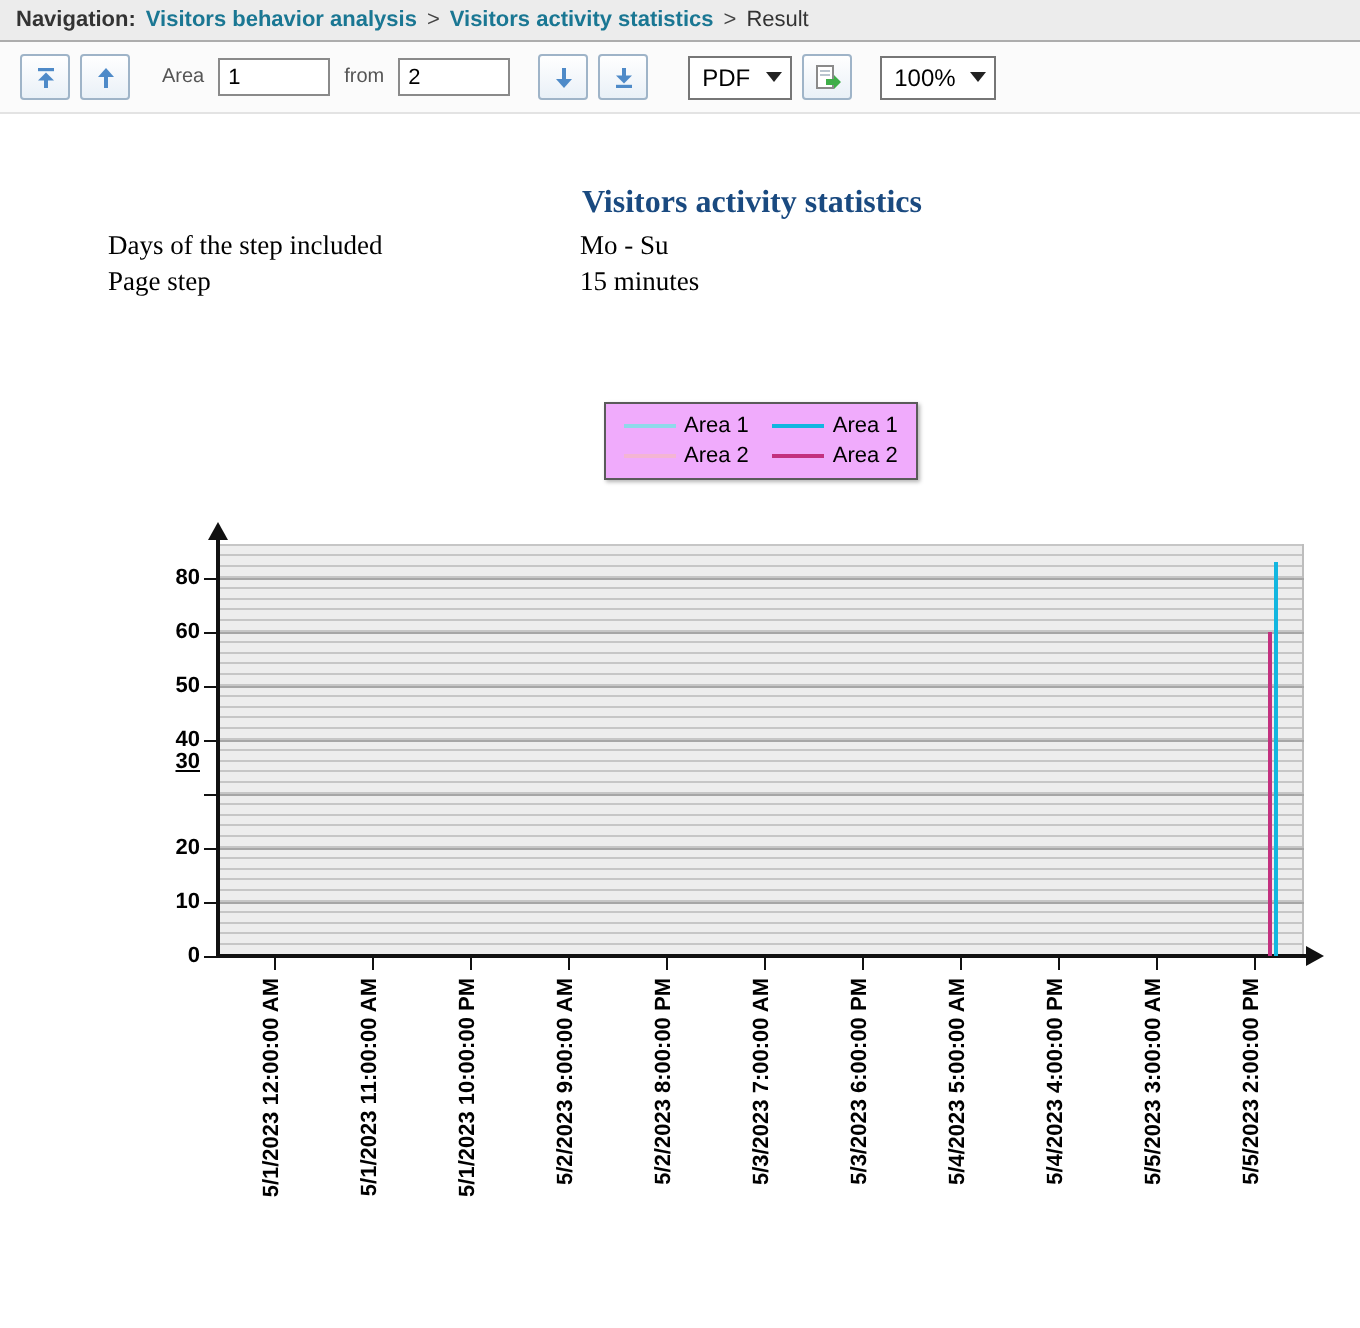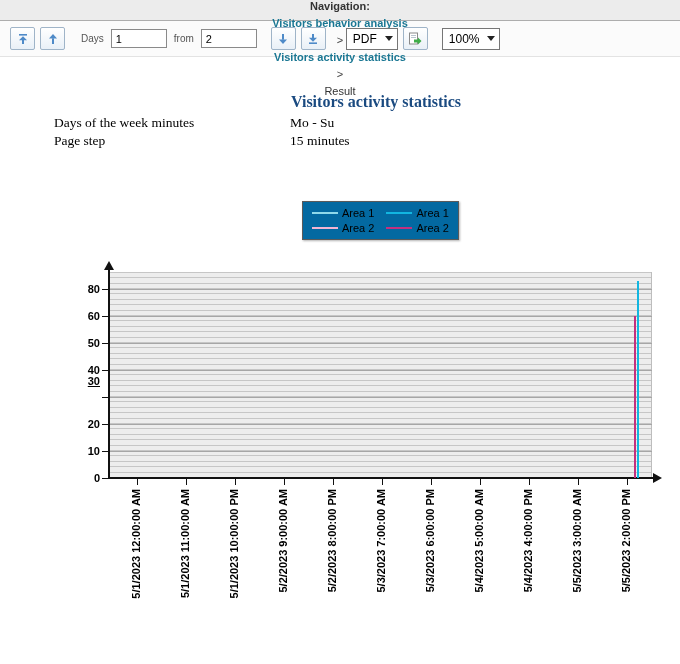--- a/index.html
+++ b/index.html
@@ -23,7 +23,6 @@
     color: #333;
     gap: 5px;
     white-space: nowrap;
-    flex-direction: column;
   }
   .nav-prefix { font-weight: bold; color: #333; }
   .nav-link { color: #1a7793; font-weight: bold; text-decoration: none; cursor: pointer; text-align: center; }

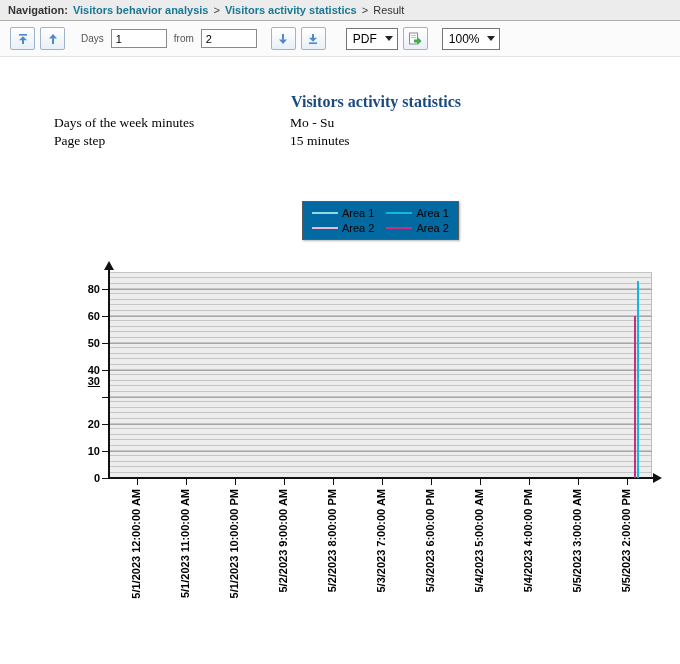--- a/index.html
+++ b/index.html
@@ -191,7 +191,7 @@
     </svg>
   </button>
   <span class="gap-s"></span>
-  <span class="tb-label">Days</span>
+  <span class="tb-label">Area</span>
   <input class="tb-input" value="1" style="">
   <span class="tb-label">from</span>
   <input class="tb-input" value="2" style="">

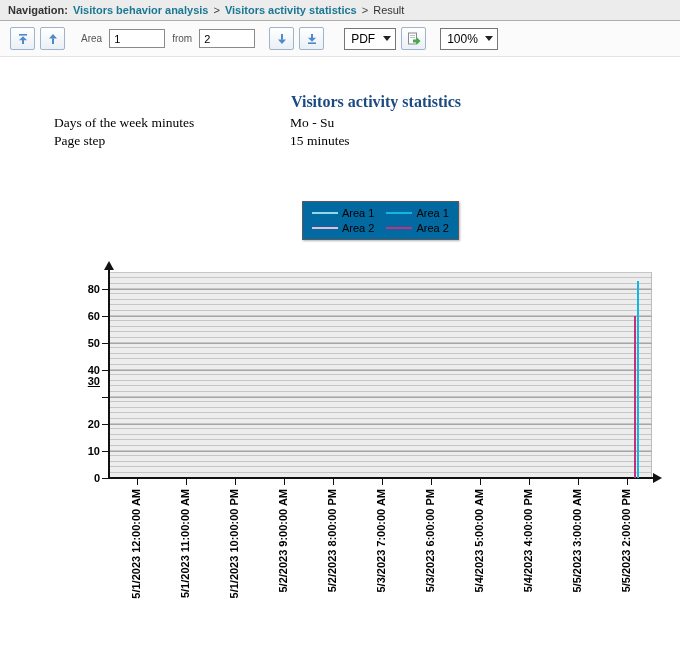--- a/index.html
+++ b/index.html
@@ -234,7 +234,7 @@
 
   <div class="params" id="params">
       <div class="param-row">
-        <div class="param-label">Days of the week minutes</div>
+        <div class="param-label">Days of the step included</div>
         <div class="param-value">Mo - Su</div>
       </div>
       <div class="param-row">

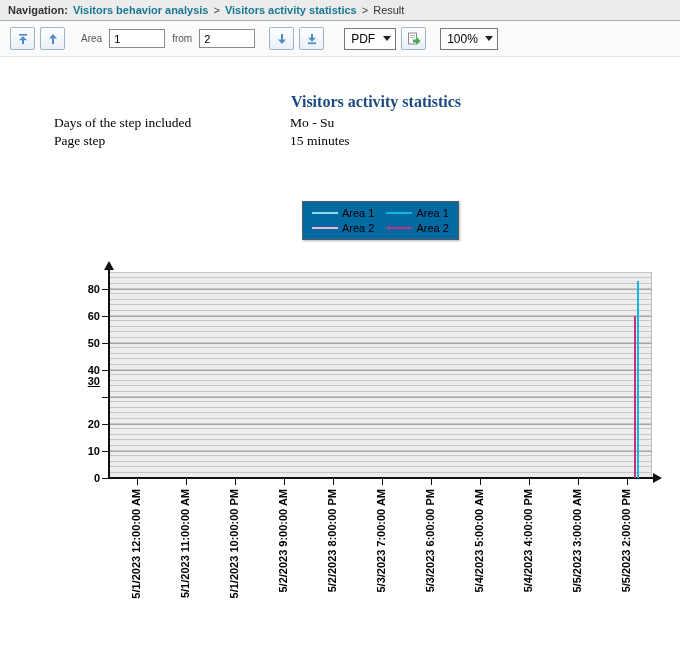--- a/index.html
+++ b/index.html
@@ -106,7 +106,7 @@
     width: max-content;
     border: 1px solid #5a5a5a;
     box-shadow: 1px 1px 2px rgba(0,0,0,0.3);
-    background: #0369a1;
+    background: #f0abfc;
     padding: 5px 9px;
     display: grid;
     grid-template-columns: auto auto;

